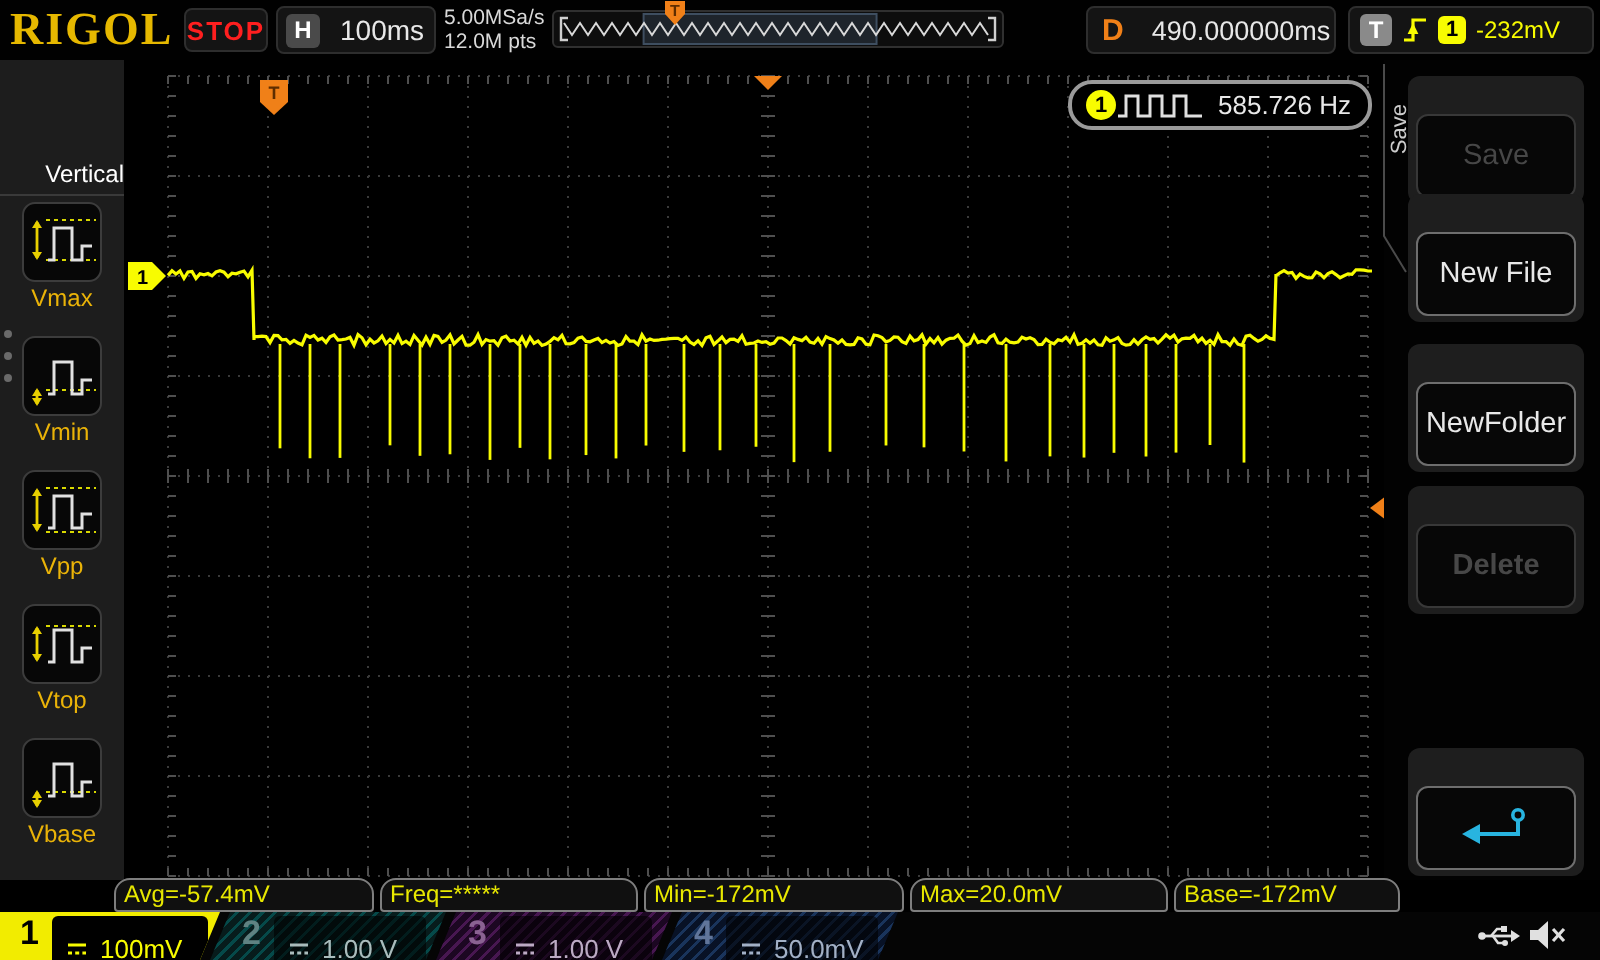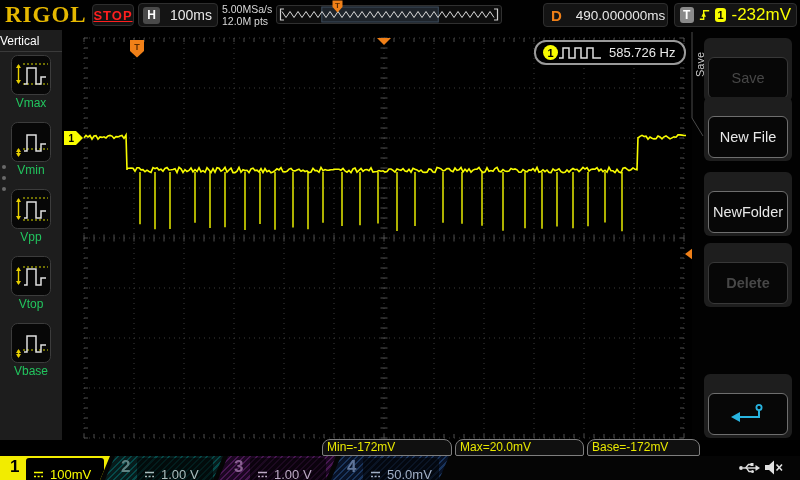--- a/index.html
+++ b/index.html
@@ -15,7 +15,7 @@
   .pillbox { background:#141414; border:1px solid #2e2e2e; border-radius:4px;
     display:flex; align-items:center; }
   #stop-box { left:92px; top:4px; width:42px; height:22px; justify-content:center; }
-  #stop-box span { color:#ff1f1f; font-weight:bold; font-size:13px; letter-spacing:1px;text-decoration:underline; }
+  #stop-box span { color:#ff1f1f; font-weight:bold; font-size:13px; letter-spacing:1px; }
   #h-box { left:138px; top:3px; width:80px; height:24px; padding:0 4px; }
   #h-box .hkey { width:17px; height:17px; background:#4a4a4a; border-radius:3px; color:#fff;
     font-weight:bold; font-size:12px; display:flex; align-items:center; justify-content:center; }

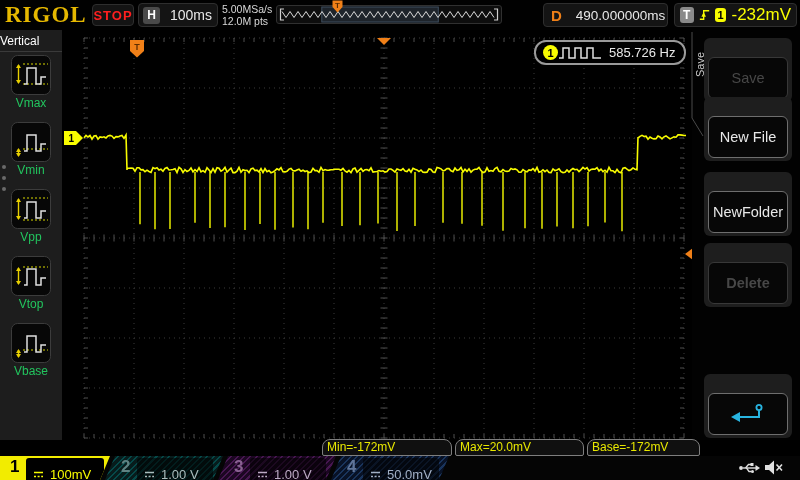--- a/index.html
+++ b/index.html
@@ -32,7 +32,7 @@
     font-weight:bold; font-size:12px; display:flex; align-items:center; justify-content:center; }
   #t-box .src-badge { width:14px; height:14px; background:#f8fc00; border-radius:3px; color:#000;
     font-weight:bold; font-size:11px; display:flex; align-items:center; justify-content:center; }
-  #t-box .tval { color:#f8fc00; font-size:17px; }
+  #t-box .tval { color:#f8fc00; font-size:12px; }
 
   
   #left-sidebar { left:0; top:30px; width:62px; height:410px; background:#1d1d1d; }

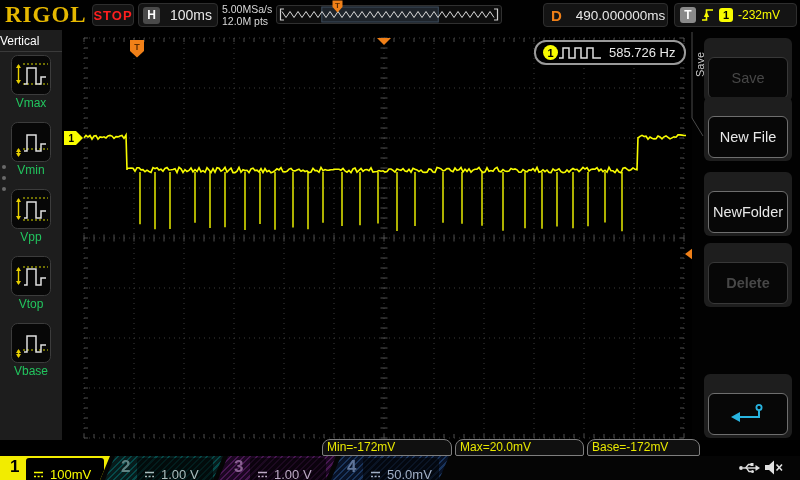--- a/index.html
+++ b/index.html
@@ -36,8 +36,8 @@
 
   
   #left-sidebar { left:0; top:30px; width:62px; height:410px; background:#1d1d1d; }
-  #left-title { width:62px; text-align:left; padding:4px 0 3px 0; color:#fff; font-size:12px;
-    border-bottom:1px solid #3a3a3a; }
+  #left-title { width:62px; text-align:right; padding:4px 0 3px 0; color:#fff; font-size:12px;
+    border-bottom:1px solid #3a3a3a;margin-top:46px; }
   .lmenu-item { width:62px; height:64px; display:flex; flex-direction:column; align-items:center;
     margin-top:3px; cursor:default; }
   .lmenu-icon { width:40px; height:40px; }

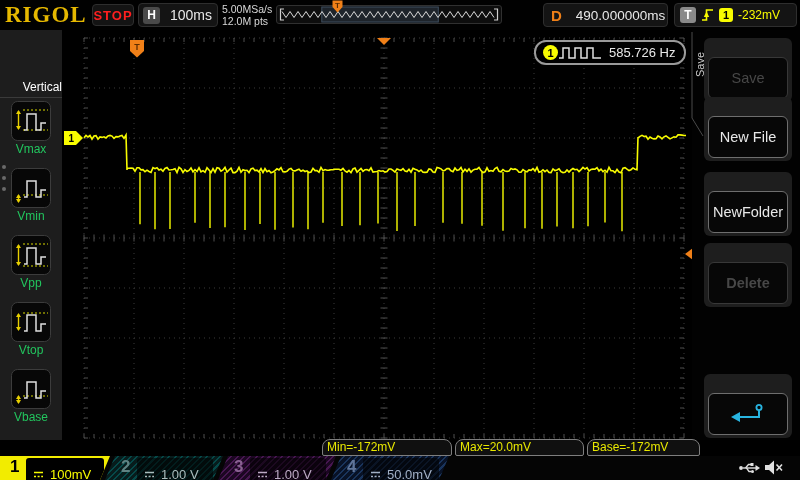--- a/index.html
+++ b/index.html
@@ -41,7 +41,7 @@
   .lmenu-item { width:62px; height:64px; display:flex; flex-direction:column; align-items:center;
     margin-top:3px; cursor:default; }
   .lmenu-icon { width:40px; height:40px; }
-  .lmenu-label { color:#22c55e; font-size:12px; margin-top:1px; }
+  .lmenu-label { color:#eab308; font-size:12px; margin-top:1px; }
   #page-dots { left:2px; top:165px; display:flex; flex-direction:column; gap:7px; }
   #page-dots i { width:4px; height:4px; border-radius:50%; background:#6a6a6a; }
 

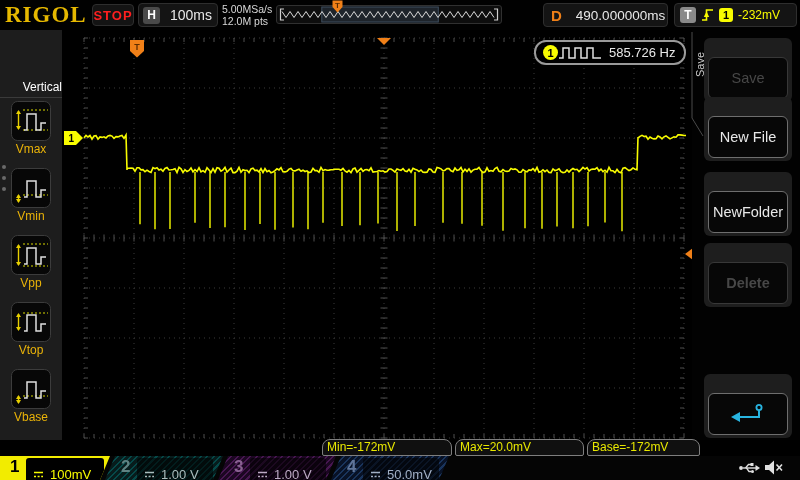--- a/index.html
+++ b/index.html
@@ -615,6 +615,7 @@
     <path d="M2,0 L2,86 L13,104" fill="none" stroke="#4a4a4a" stroke-width="1"></path>
   </svg>
 
+  <div class="meas-tab" style="left:57px; width:130px;">Avg=-57.4mV</div>
   <div class="meas-tab" style="left:322px; width:130px;">Min=-172mV</div>
   <div class="meas-tab" style="left:455px; width:129px;">Max=20.0mV</div>
   <div class="meas-tab" style="left:587px; width:113px;">Base=-172mV</div>

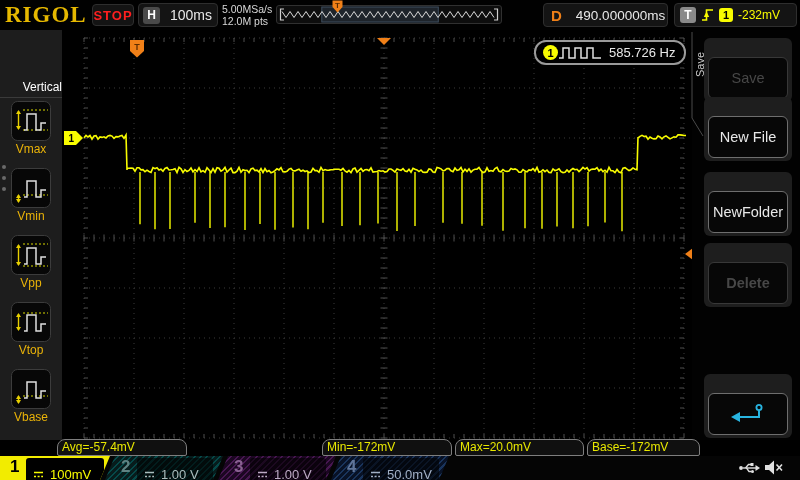--- a/index.html
+++ b/index.html
@@ -616,6 +616,7 @@
   </svg>
 
   <div class="meas-tab" style="left:57px; width:130px;">Avg=-57.4mV</div>
+  <div class="meas-tab" style="left:190px; width:129px;">Freq=*****</div>
   <div class="meas-tab" style="left:322px; width:130px;">Min=-172mV</div>
   <div class="meas-tab" style="left:455px; width:129px;">Max=20.0mV</div>
   <div class="meas-tab" style="left:587px; width:113px;">Base=-172mV</div>

